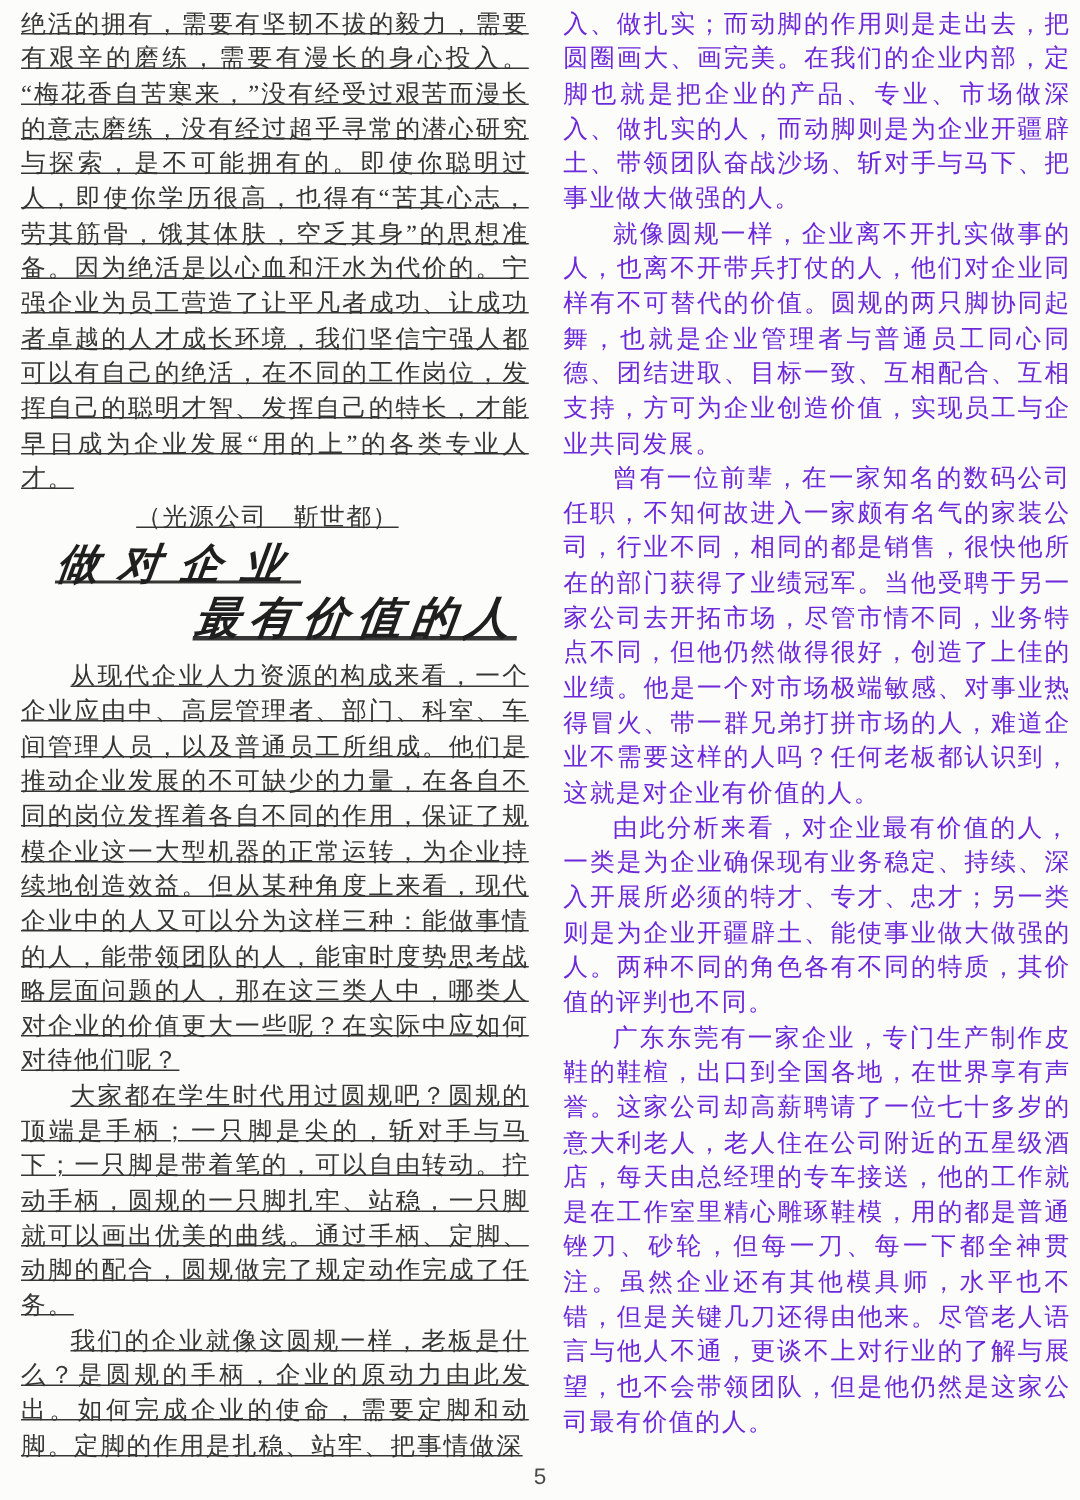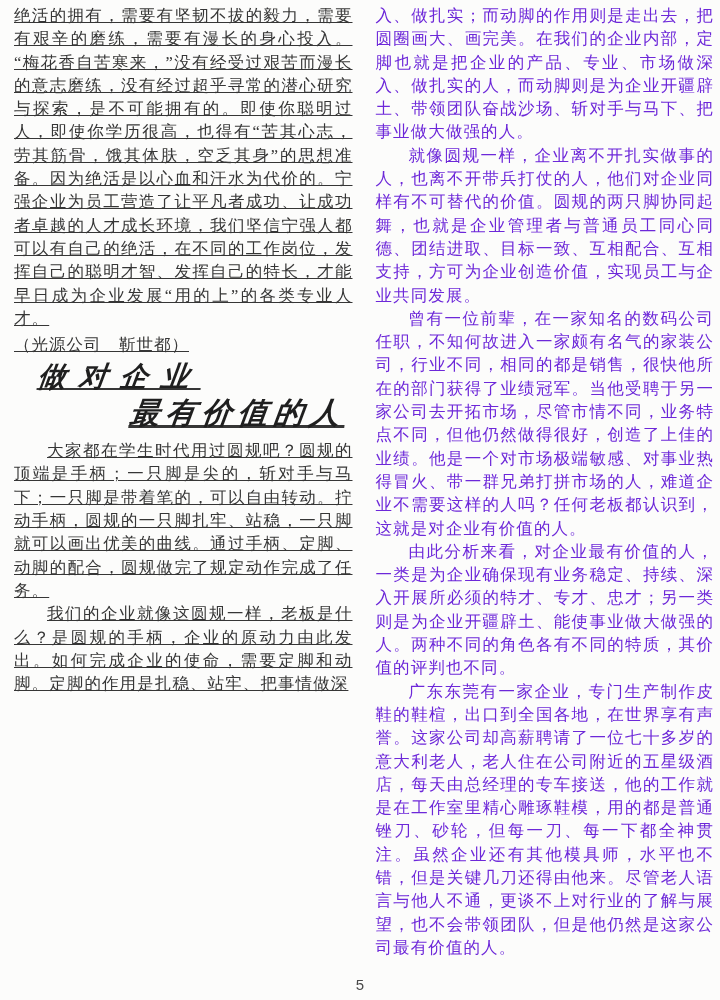--- a/index.html
+++ b/index.html
@@ -40,7 +40,7 @@
   }
   p.attribution {
     text-indent: 0;
-    text-align: left;
+    text-align: center;
     padding-right: 10px;
     margin-top: 3px;
     letter-spacing: 1px;

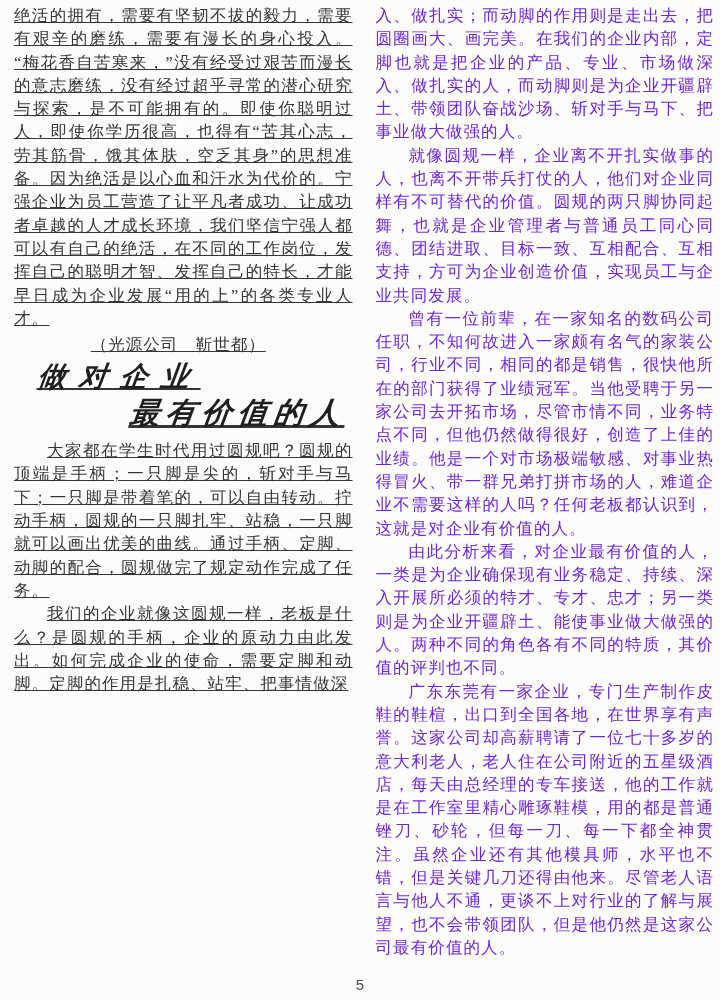--- a/index.html
+++ b/index.html
@@ -91,6 +91,7 @@
       <div class="title-line l1">做对企业</div>
       <div class="title-line l2">最有价值的人</div>
     </div>
+    <p>从现代企业人力资源的构成来看，一个企业应由中、高层管理者、部门、科室、车间管理人员，以及普通员工所组成。他们是推动企业发展的不可缺少的力量，在各自不同的岗位发挥着各自不同的作用，保证了规模企业这一大型机器的正常运转，为企业持续地创造效益。但从某种角度上来看，现代企业中的人又可以分为这样三种：能做事情的人，能带领团队的人，能审时度势思考战略层面问题的人，那在这三类人中，哪类人对企业的价值更大一些呢？在实际中应如何对待他们呢？</p>
     <p>大家都在学生时代用过圆规吧？圆规的顶端是手柄；一只脚是尖的，斩对手与马下；一只脚是带着笔的，可以自由转动。拧动手柄，圆规的一只脚扎牢、站稳，一只脚就可以画出优美的曲线。通过手柄、定脚、动脚的配合，圆规做完了规定动作完成了任务。</p>
     <p>我们的企业就像这圆规一样，老板是什么？是圆规的手柄，企业的原动力由此发出。如何完成企业的使命，需要定脚和动脚。定脚的作用是扎稳、站牢、把事情做深</p>
   </div>

